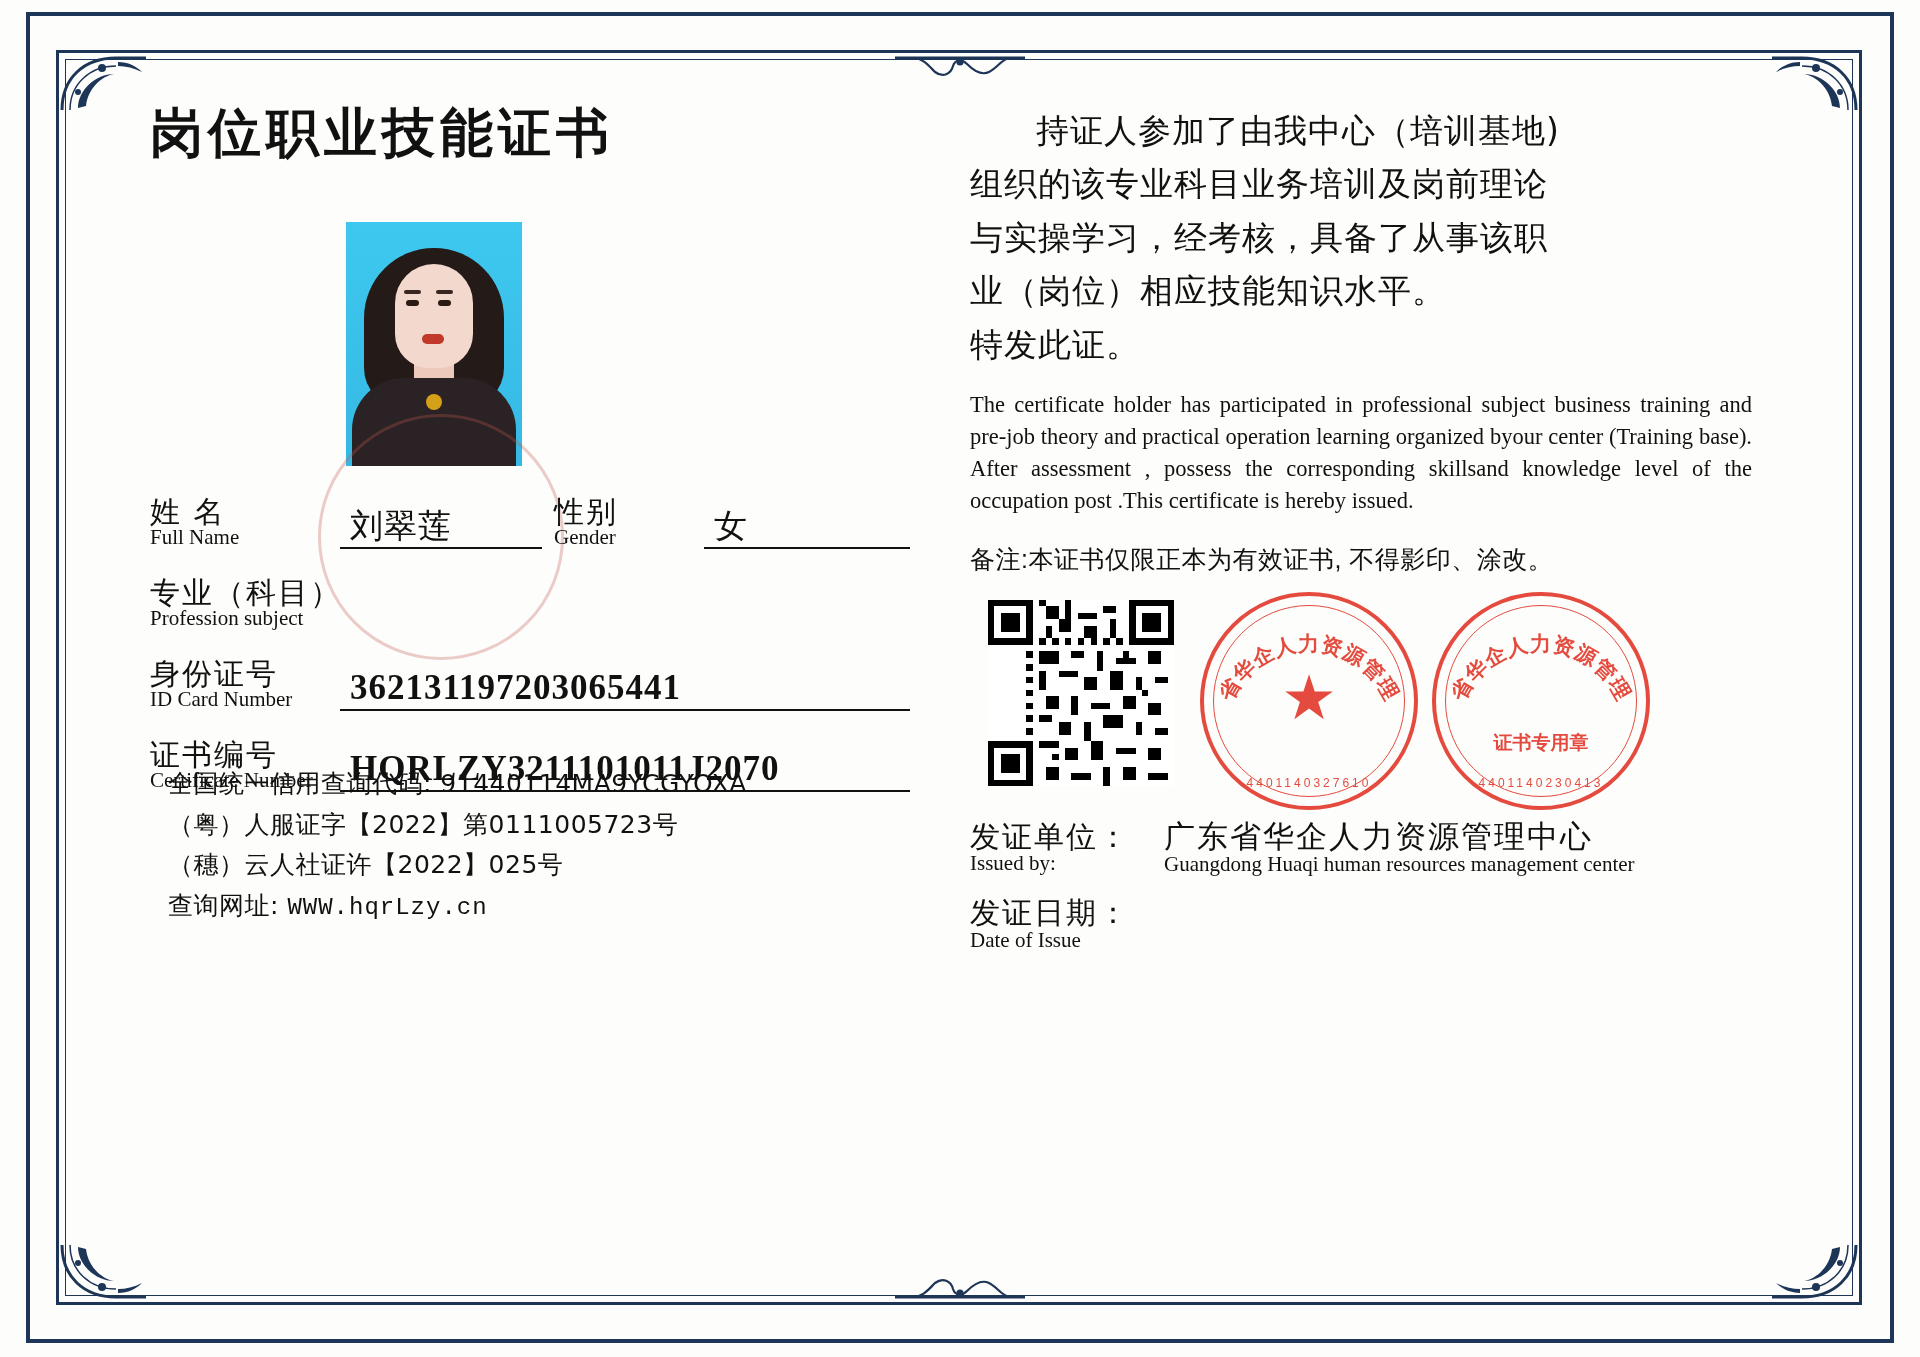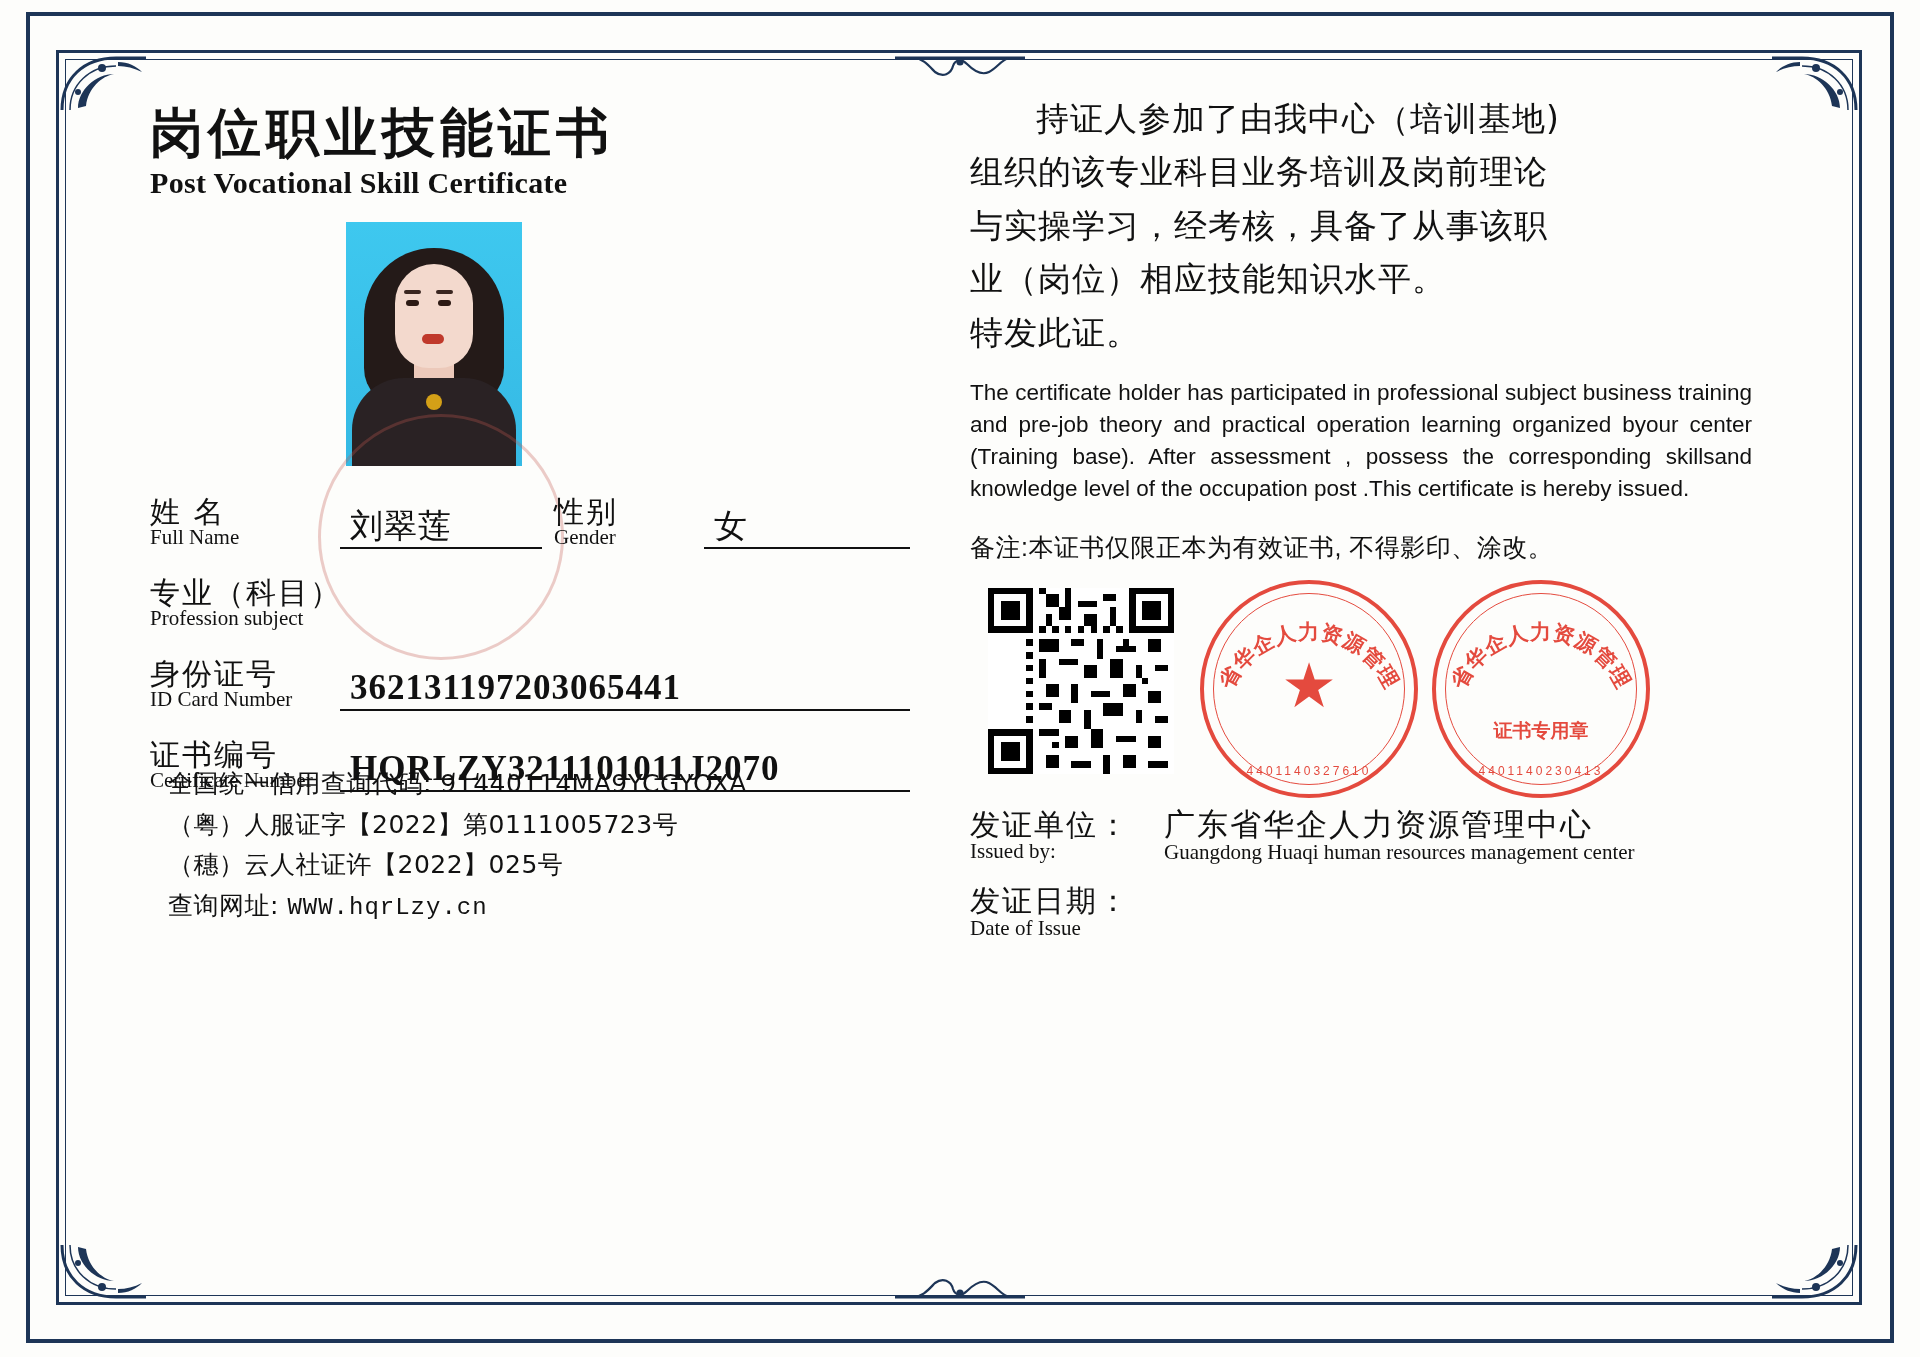--- a/index.html
+++ b/index.html
@@ -68,7 +68,7 @@
   }
   .col-right {
     position: absolute;
-    left: 880px; top: 0; width: 800px;
+    left: 880px; top: 12px; width: 800px;
   }
 
   

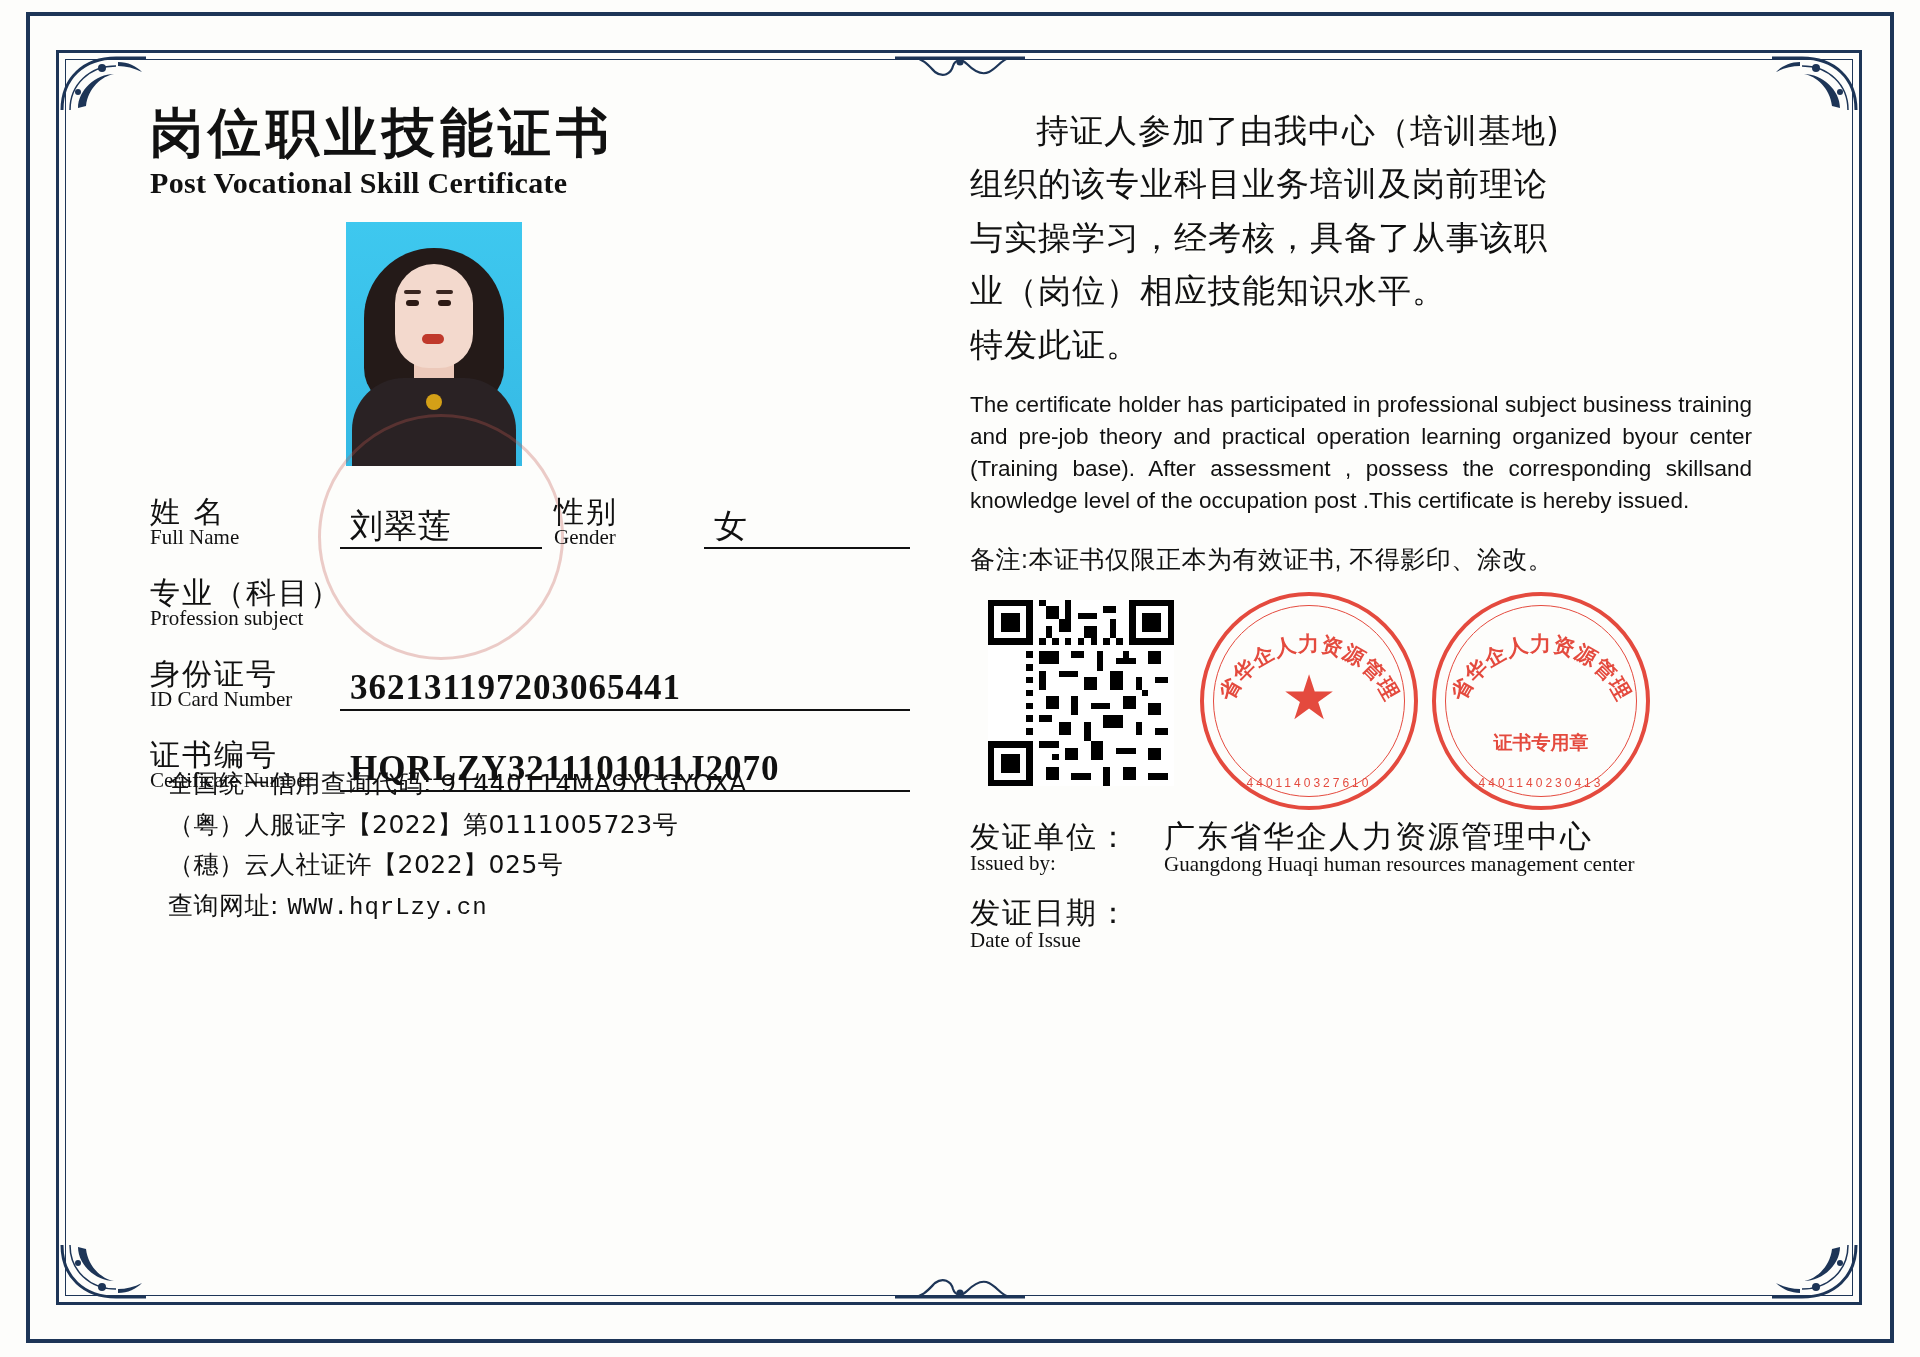--- a/index.html
+++ b/index.html
@@ -434,7 +434,6 @@
     <div class="col-left">
 
       <div class="title-cn">岗位职业技能证书</div>
-      <div class="title-en">Post Vocational Skill Certificate</div>
 
       <div class="photo-wrap">
         <div class="photo-hair"></div>

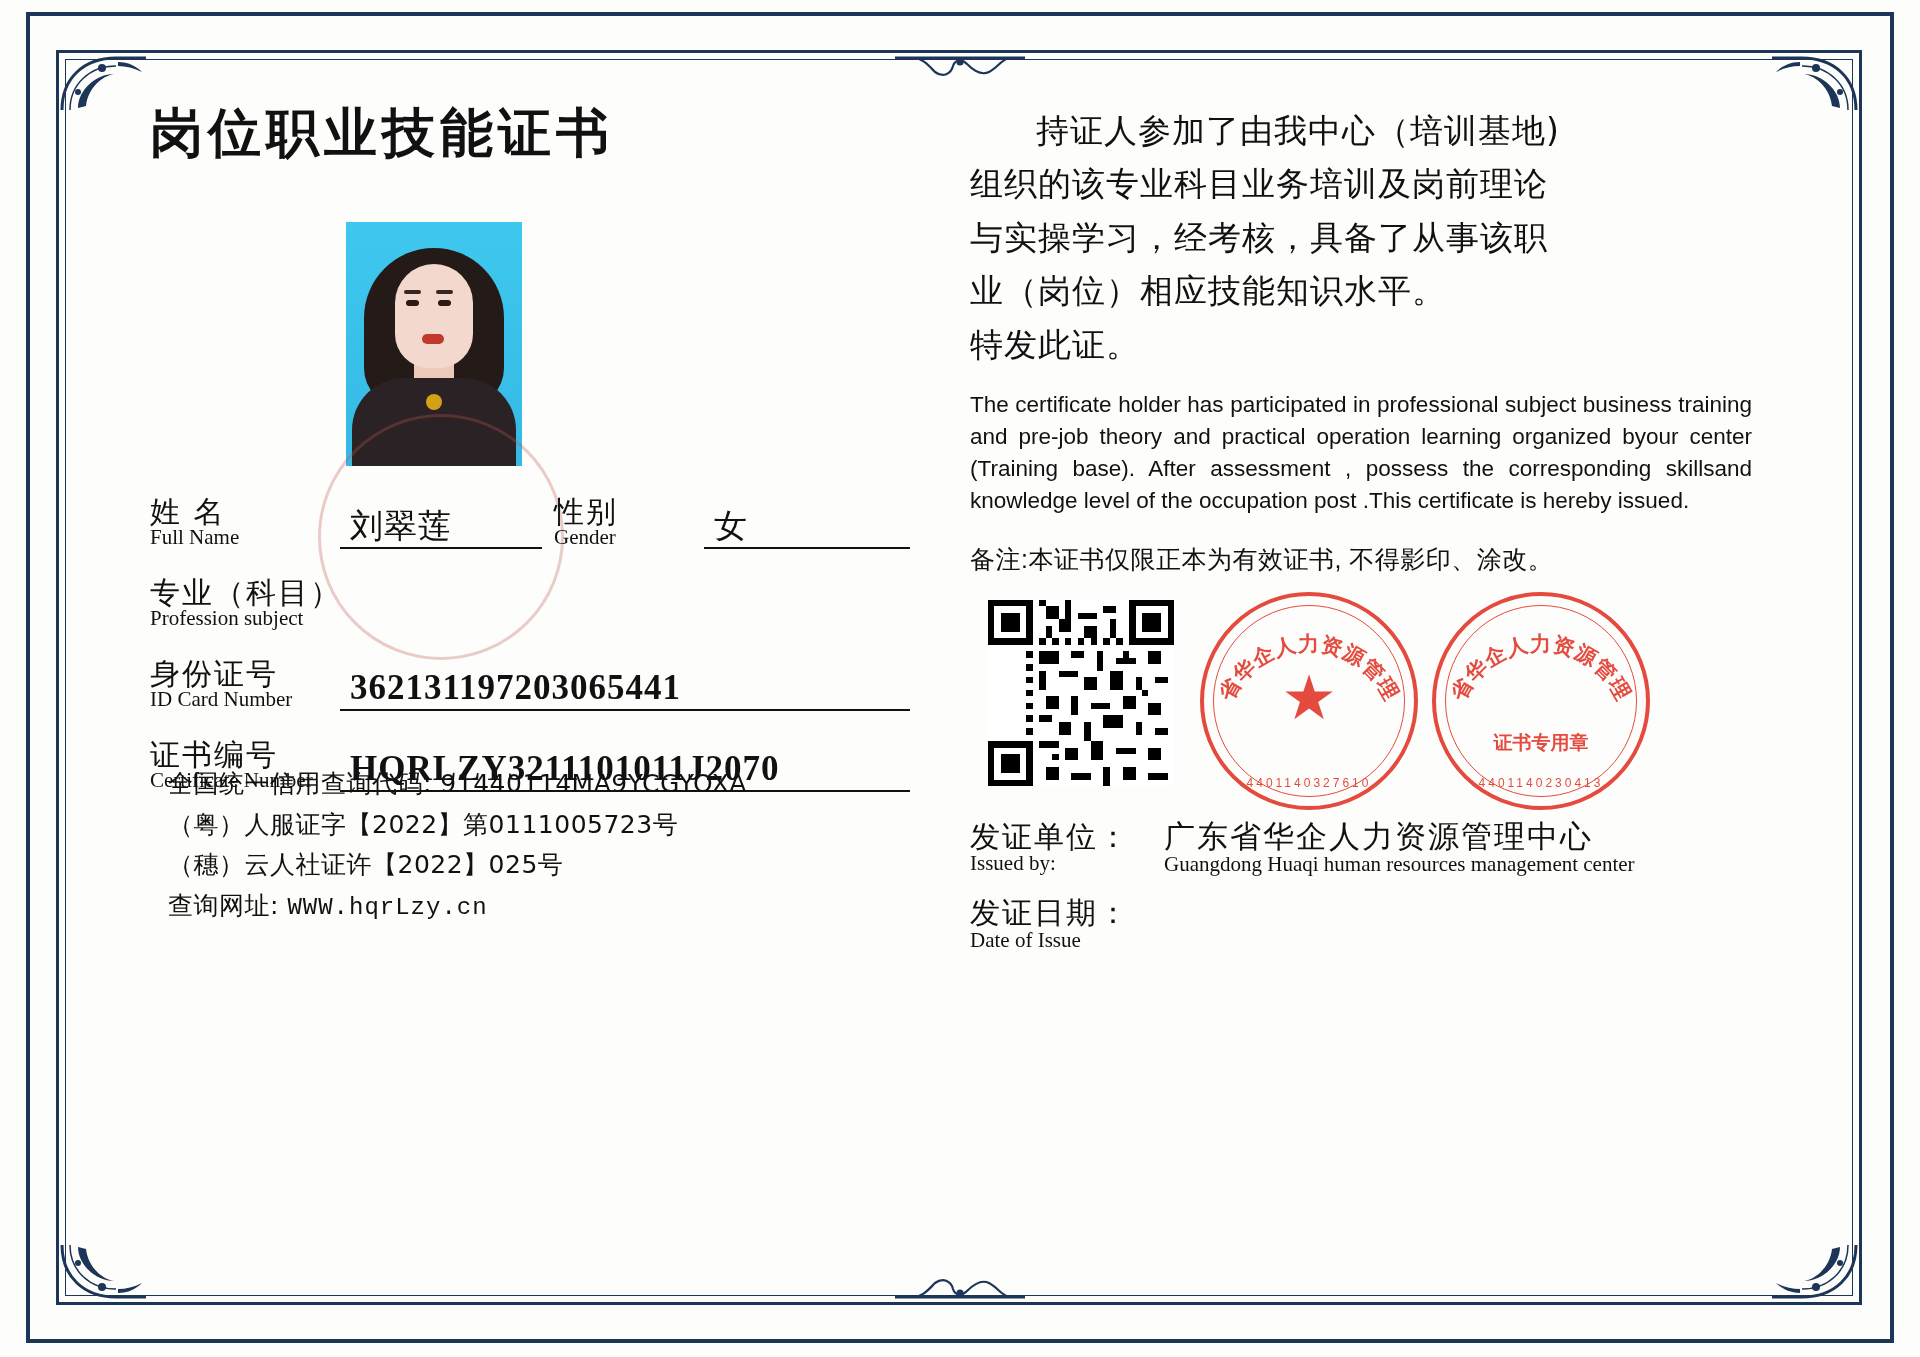--- a/index.html
+++ b/index.html
@@ -230,7 +230,7 @@
   .stmt-cn .indent { margin-left: 66px; }
   .stmt-en {
     margin-top: 18px;
-    font-family: Liberation Sans, sans-serif;
+    font-family: Liberation Serif, serif;
     font-size: 22.5px;
     color: #111;
     line-height: 1.42;

